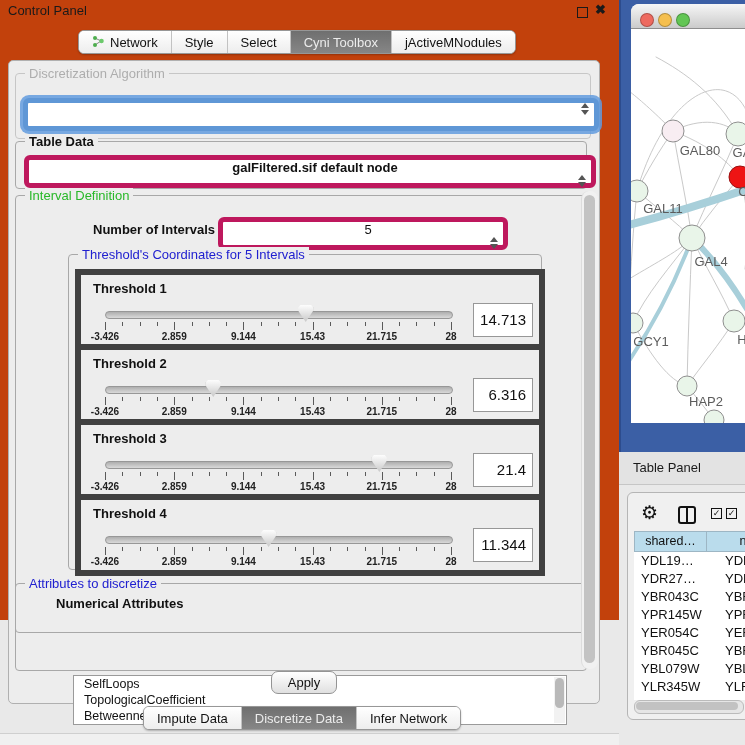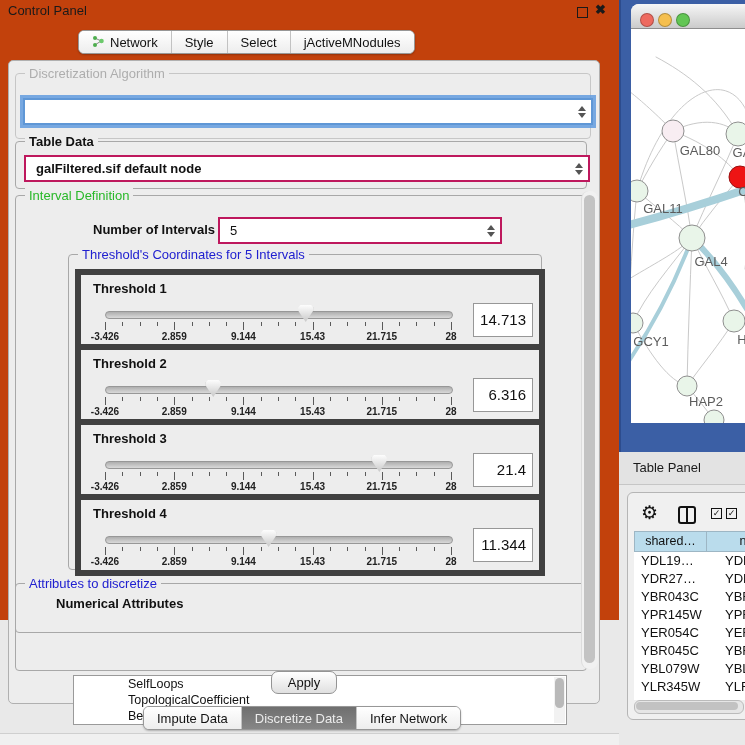--- a/index.html
+++ b/index.html
@@ -131,6 +131,9 @@
         </div>
         <div class="tab">
           <span>Select</span>
+        </div>
+        <div class="tab selected">
+          <span>Cyni Toolbox</span>
         </div>
         <div class="tab">
           <span>jActiveMNodules</span>

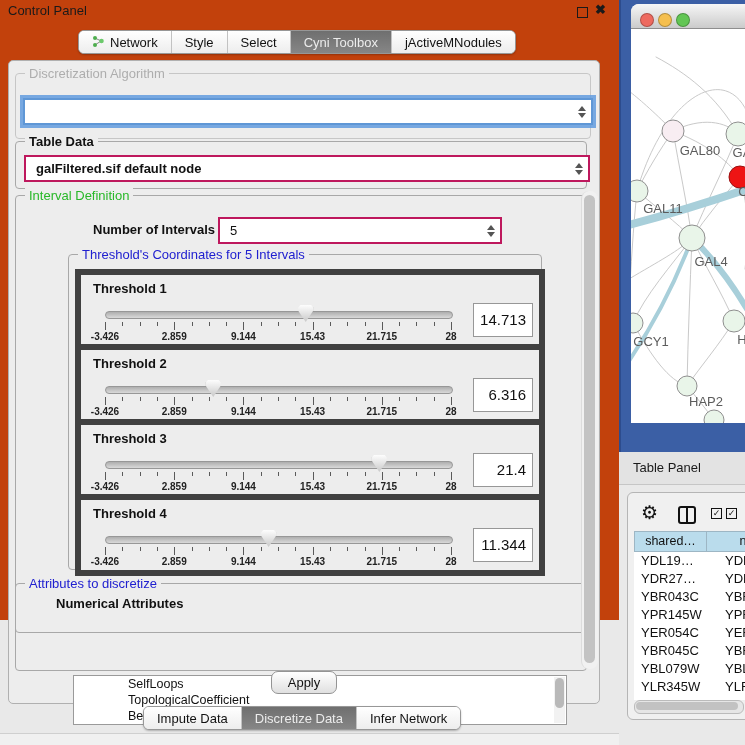--- a/index.html
+++ b/index.html
@@ -30,8 +30,8 @@
   .glabel.blue{color:#2020d0;}
   .glabel.dim{color:#7a7a7a;}
 
-  .combo{position:absolute;display:flex;align-items:center;background:#fff;border:2px solid #be185d;
-         border-radius:0;font-size:13px;padding-left:10px;}
+  .combo{position:absolute;display:flex;align-items:center;background:#fff;border:5px solid #be185d;
+         border-radius:6px;font-size:13px;padding-left:10px;flex-direction:column;}
   .stepper{margin-left:auto;margin-right:5px;display:flex;flex-direction:column;align-items:center;gap:2px;}
   .tri-up{width:0;height:0;border-left:4px solid transparent;border-right:4px solid transparent;border-bottom:5px solid #555;}
   .tri-dn{width:0;height:0;border-left:4px solid transparent;border-right:4px solid transparent;border-top:5px solid #555;}

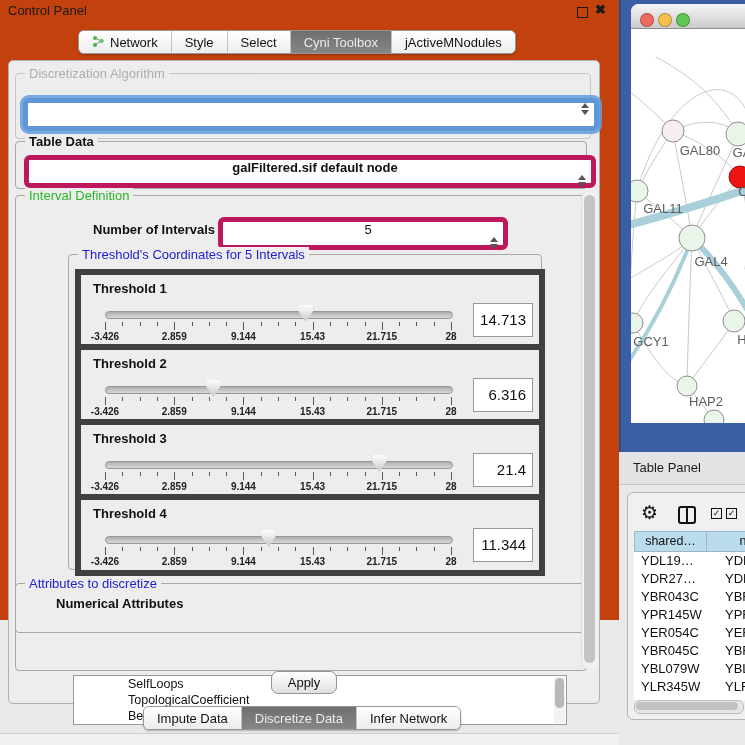--- a/index.html
+++ b/index.html
@@ -64,7 +64,7 @@
           font-size:15px;text-align:right;line-height:32px;padding-right:6px;}
 
   .listbox{position:absolute;left:64px;top:614px;width:492px;height:48px;background:#fff;border:1px solid #9a9a9a;overflow:hidden;}
-  .listitem{font-size:12.5px;line-height:16px;padding-left:10px;white-space:nowrap;margin-left:44px;}
+  .listitem{font-size:12.5px;line-height:16px;padding-left:10px;white-space:nowrap;}
   .lscroll{position:absolute;right:1px;top:1px;width:11px;height:46px;background:#f2f2f2;}
   .lthumb{position:absolute;left:1px;top:1px;width:9px;height:30px;background:#b9b9b9;border-radius:5px;}
 

